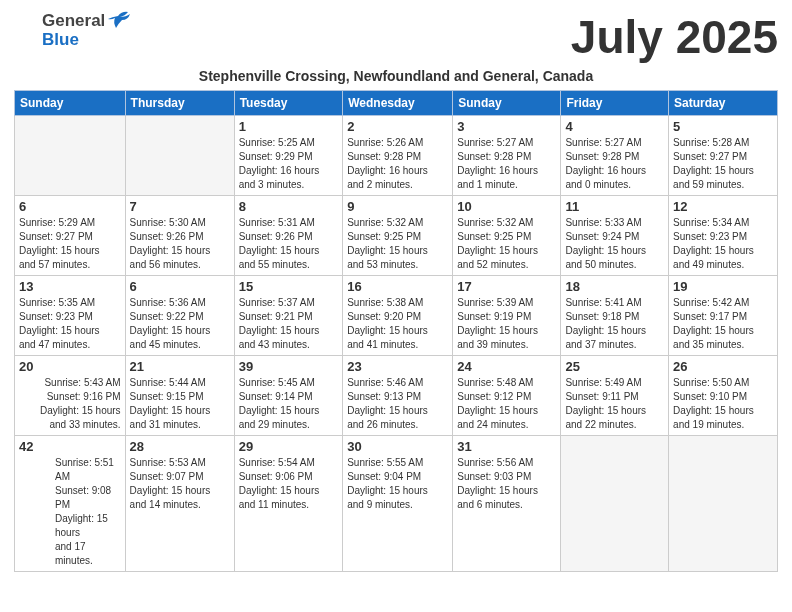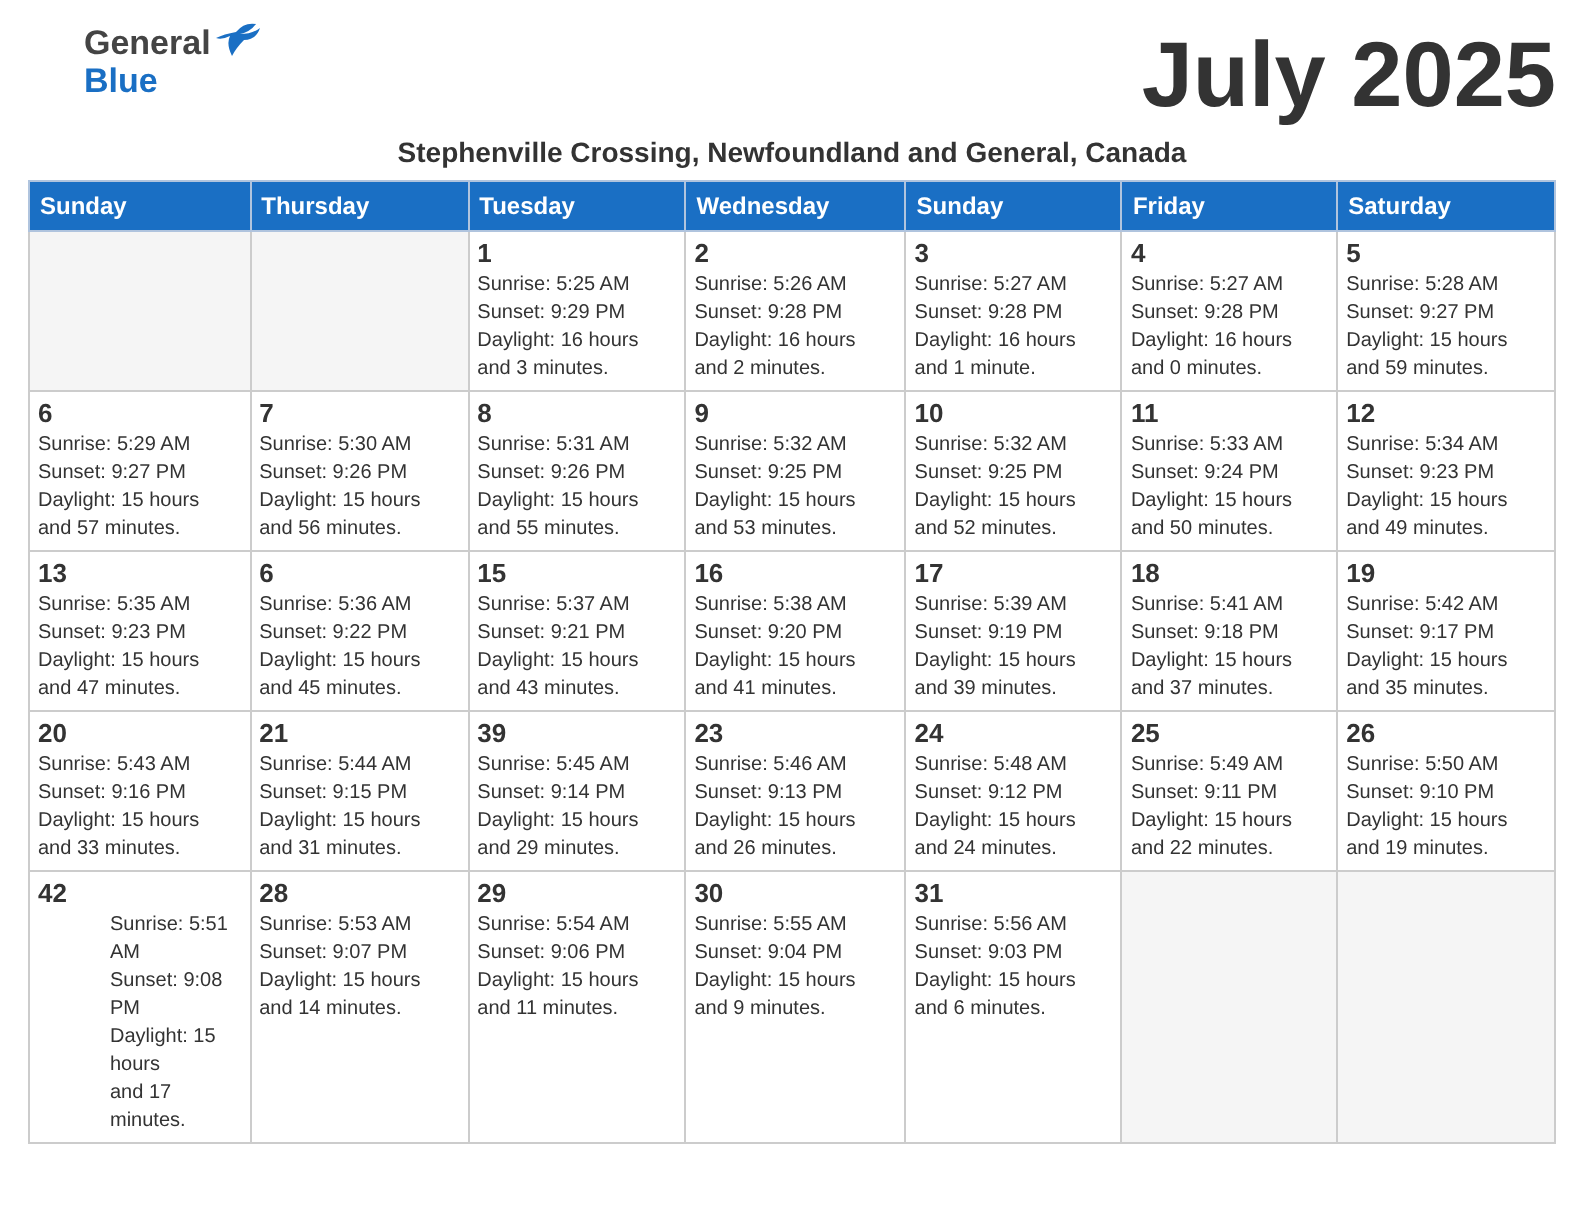--- a/index.html
+++ b/index.html
@@ -270,7 +270,7 @@
         <tr>
           <td>
             <div class="day-number">20</div>
-            <div class="day-info" style="white-space: pre-line;">Sunrise: 5:43 AM
+            <div class="day-info" style="white-space: pre-line; text-align: right;">Sunrise: 5:43 AM
 Sunset: 9:16 PM
 Daylight: 15 hours
 and 33 minutes.</div>

